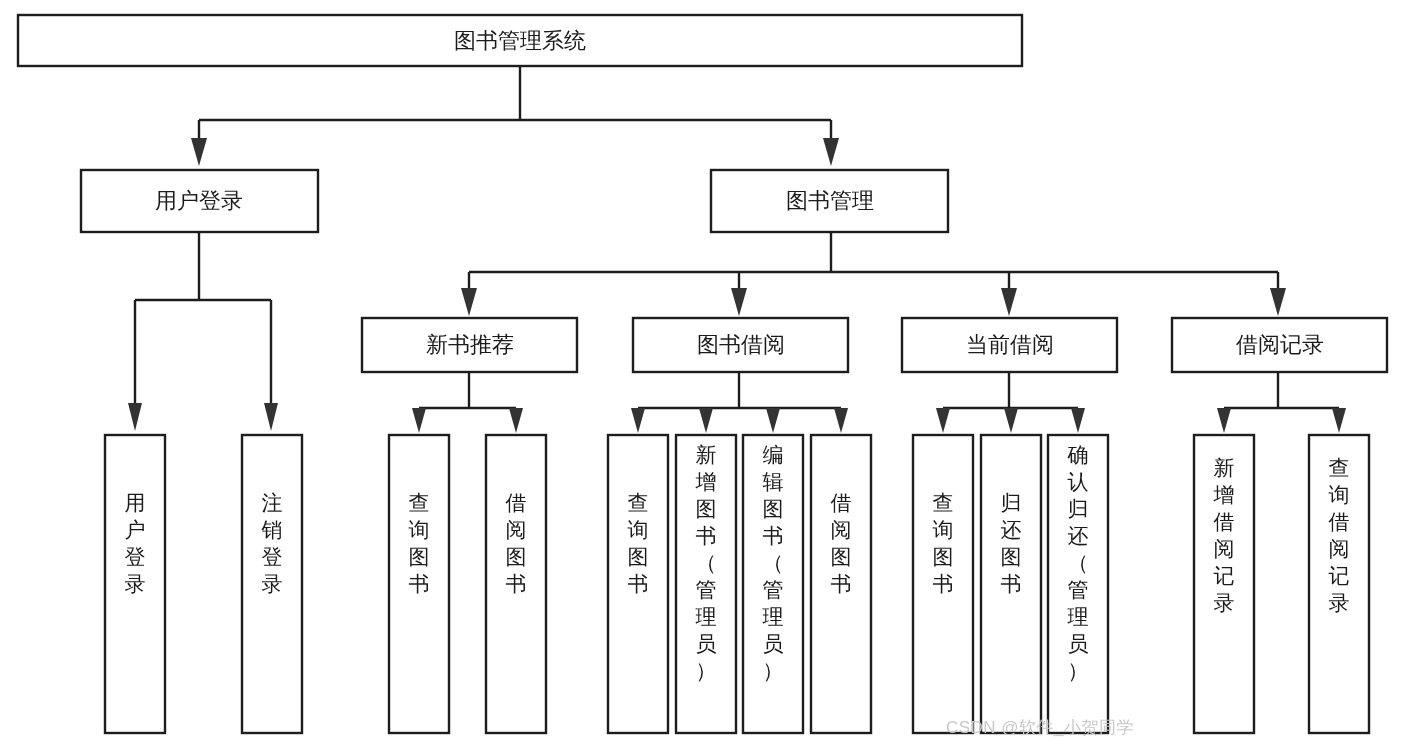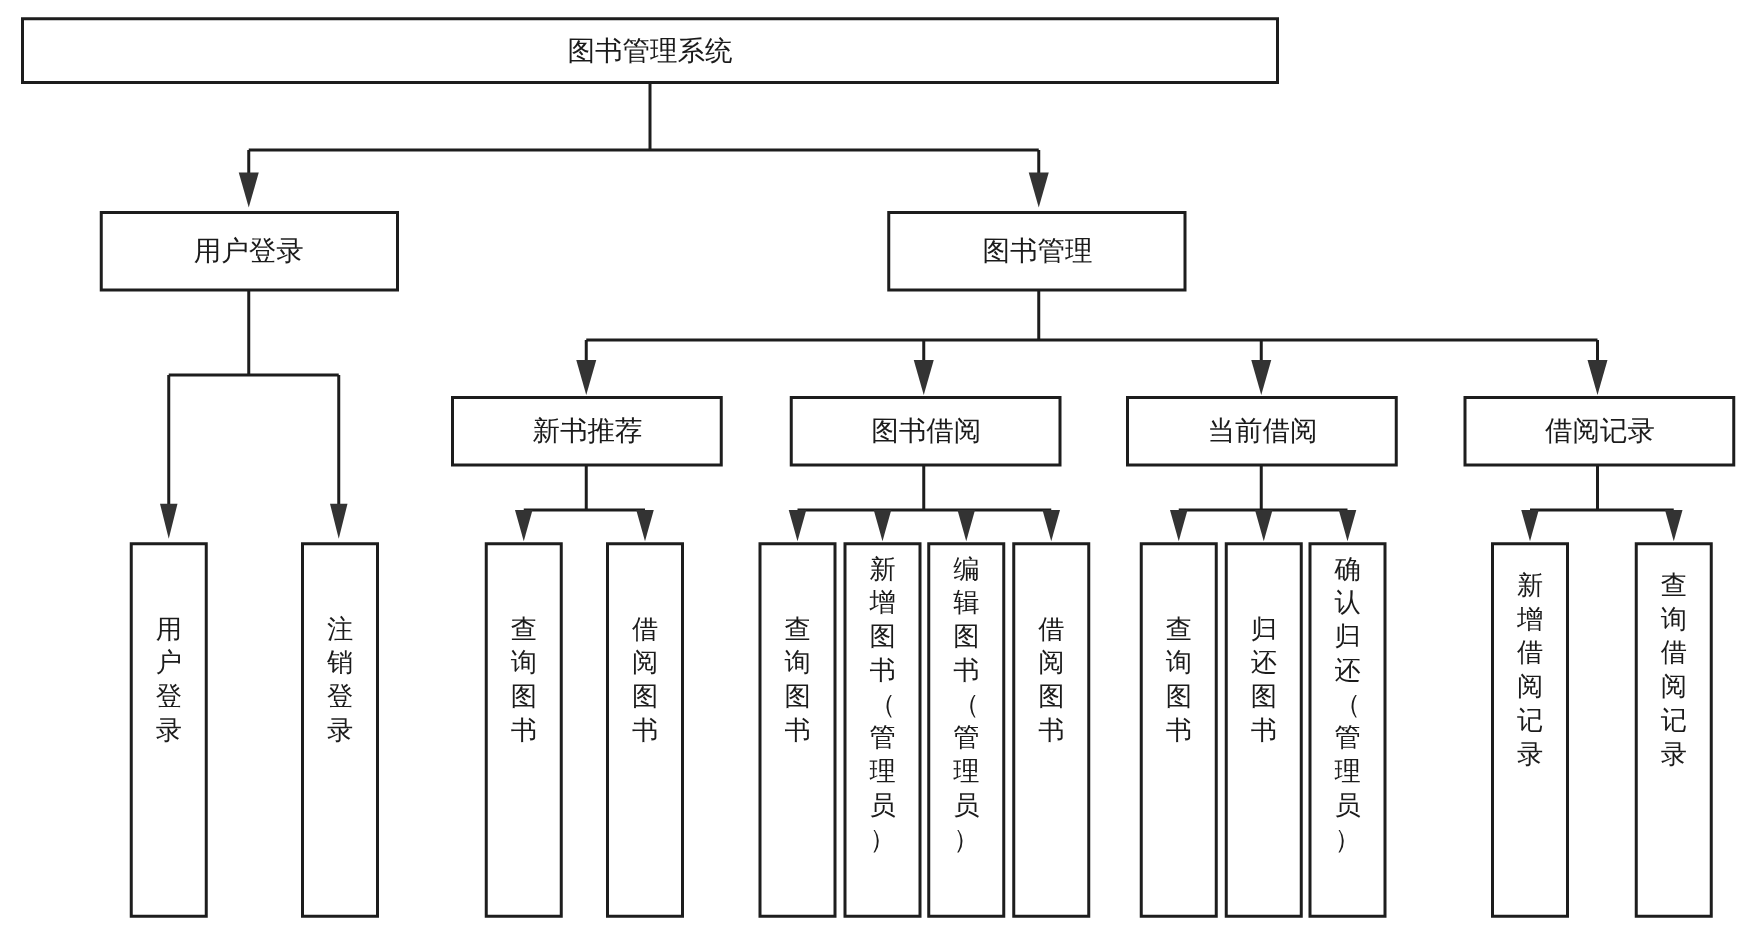--- a/index.html
+++ b/index.html
@@ -232,6 +232,7 @@
 
   </svg>
 
+  <div class="watermark">CSDN @软件_小贺同学</div>
 
 </div>
 

